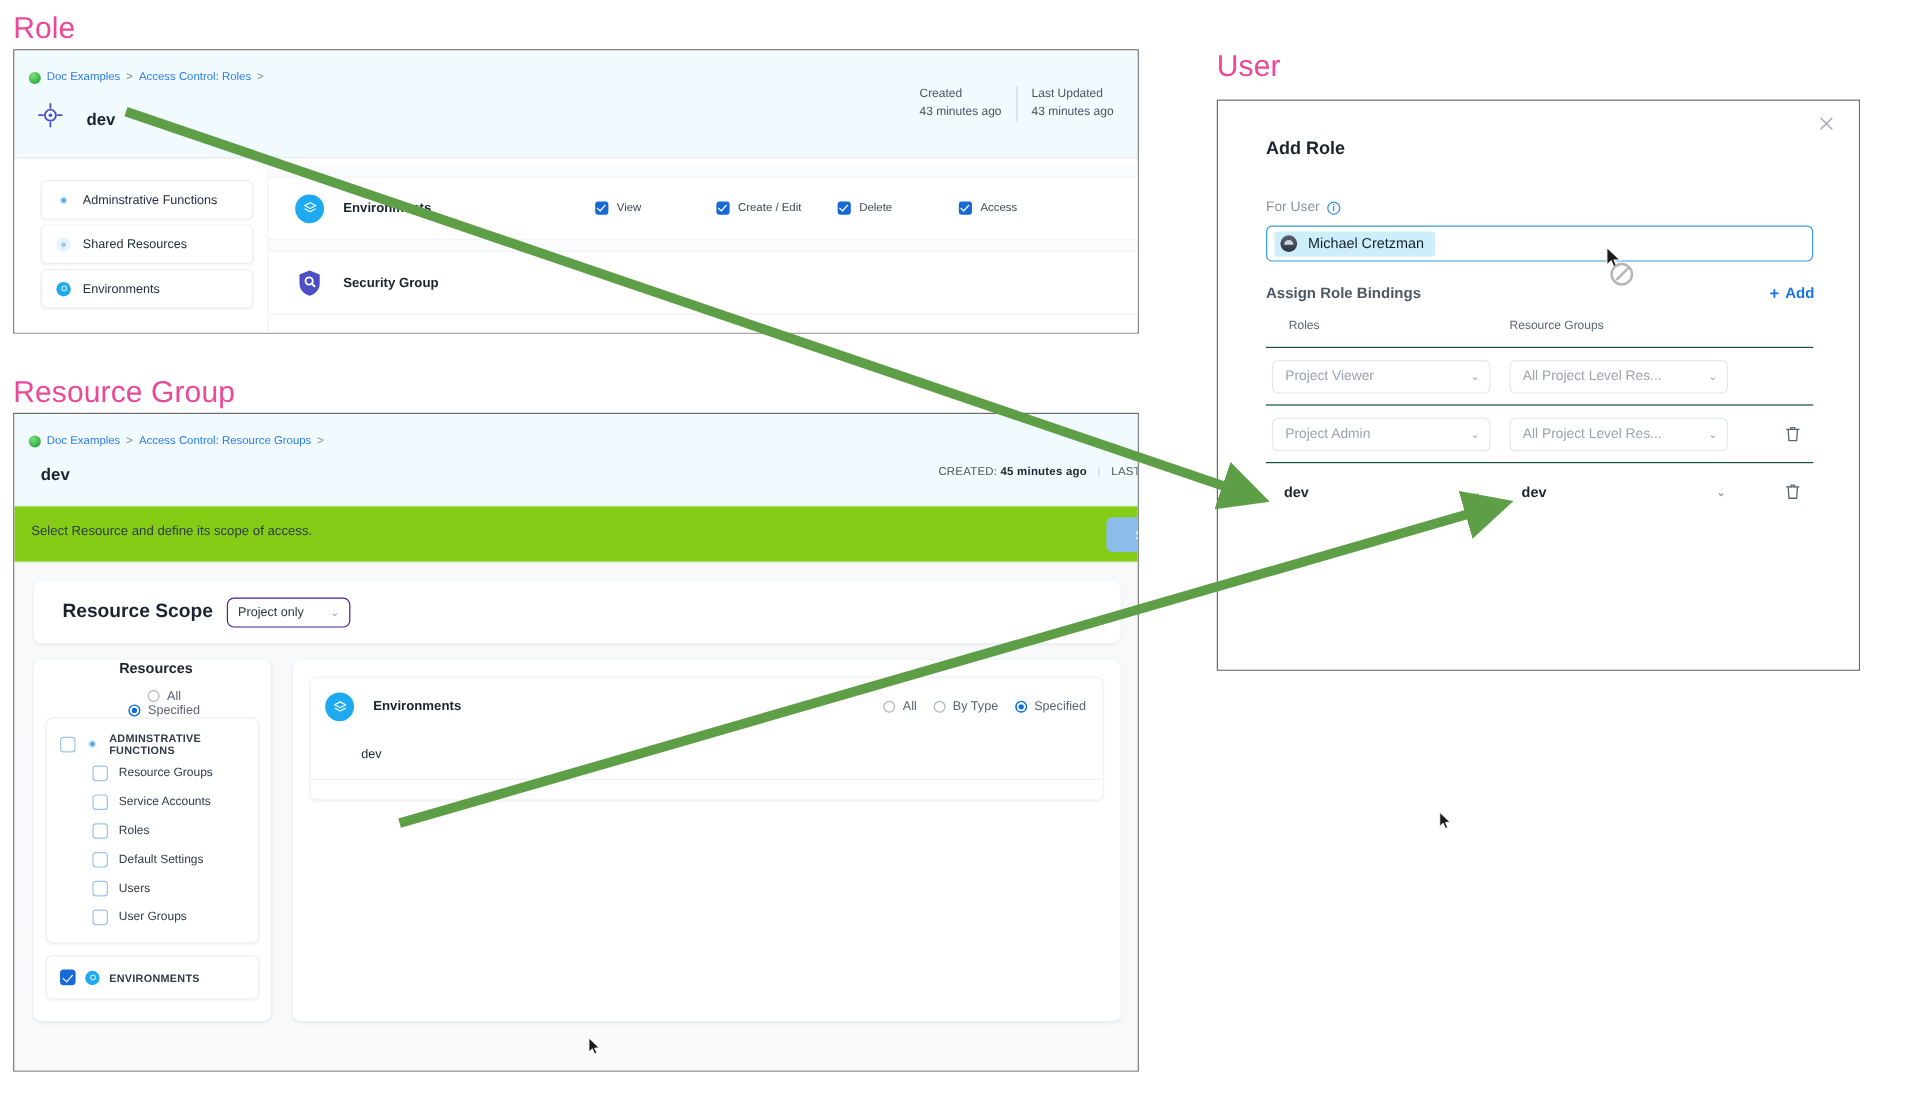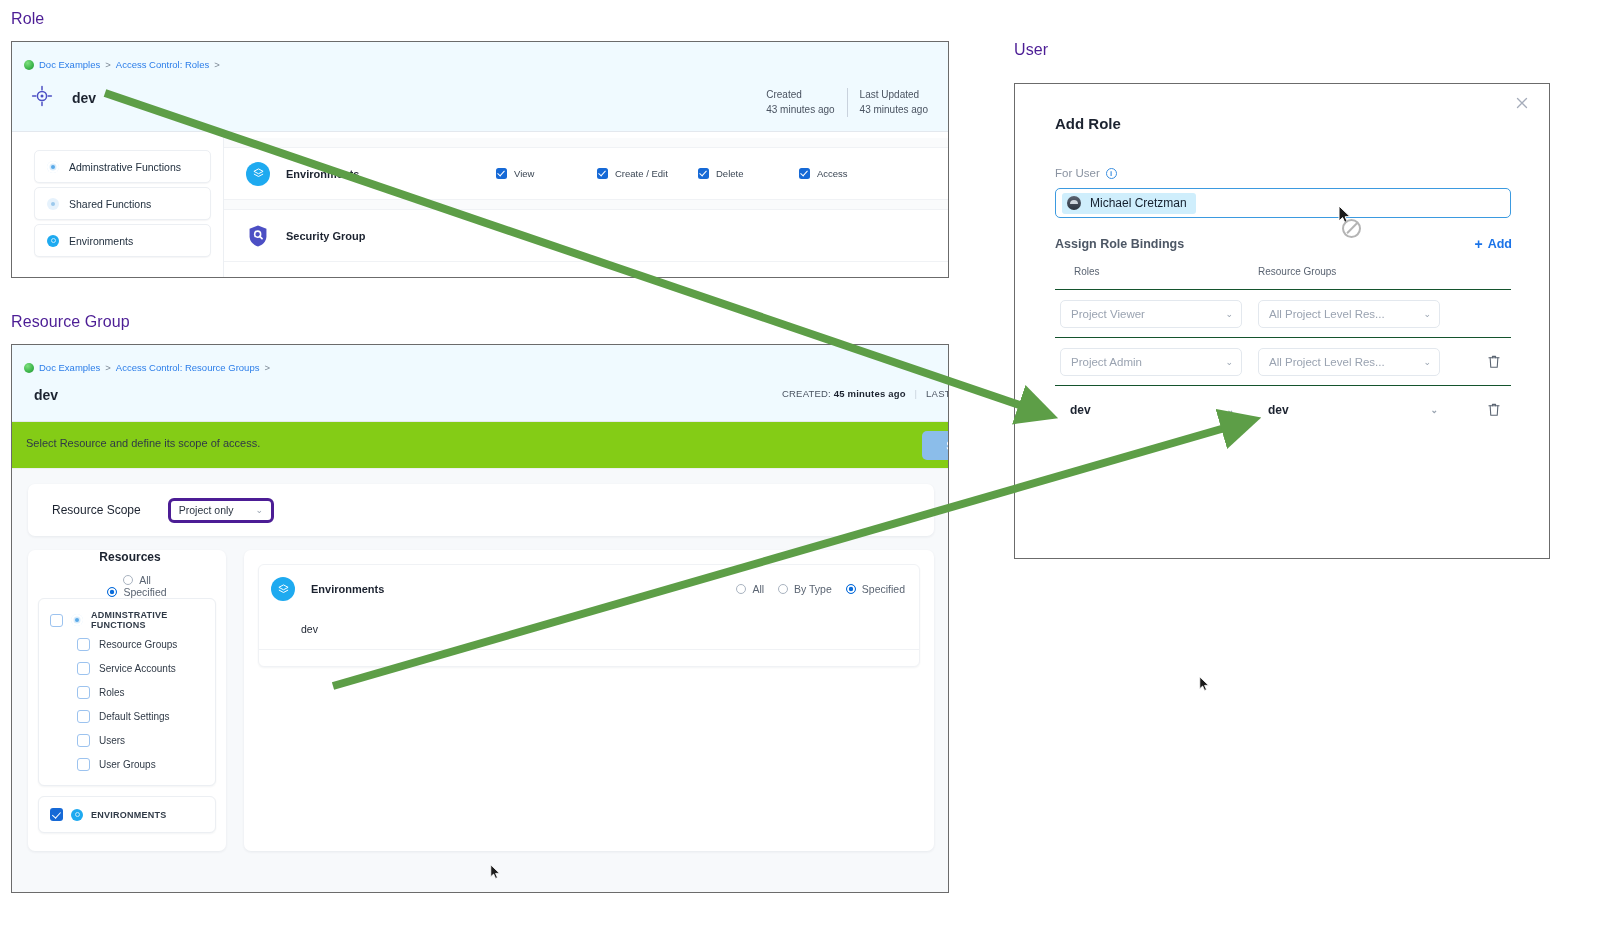--- a/index.html
+++ b/index.html
@@ -14,8 +14,8 @@
   
   .section-caption {
     position: absolute;
-    font-size: 16px;
-    color: #4c1d95;
+    font-size: 25px;
+    color: #ec4899;
     font-family: "Liberation Sans", sans-serif;
     letter-spacing: .1px;
   }

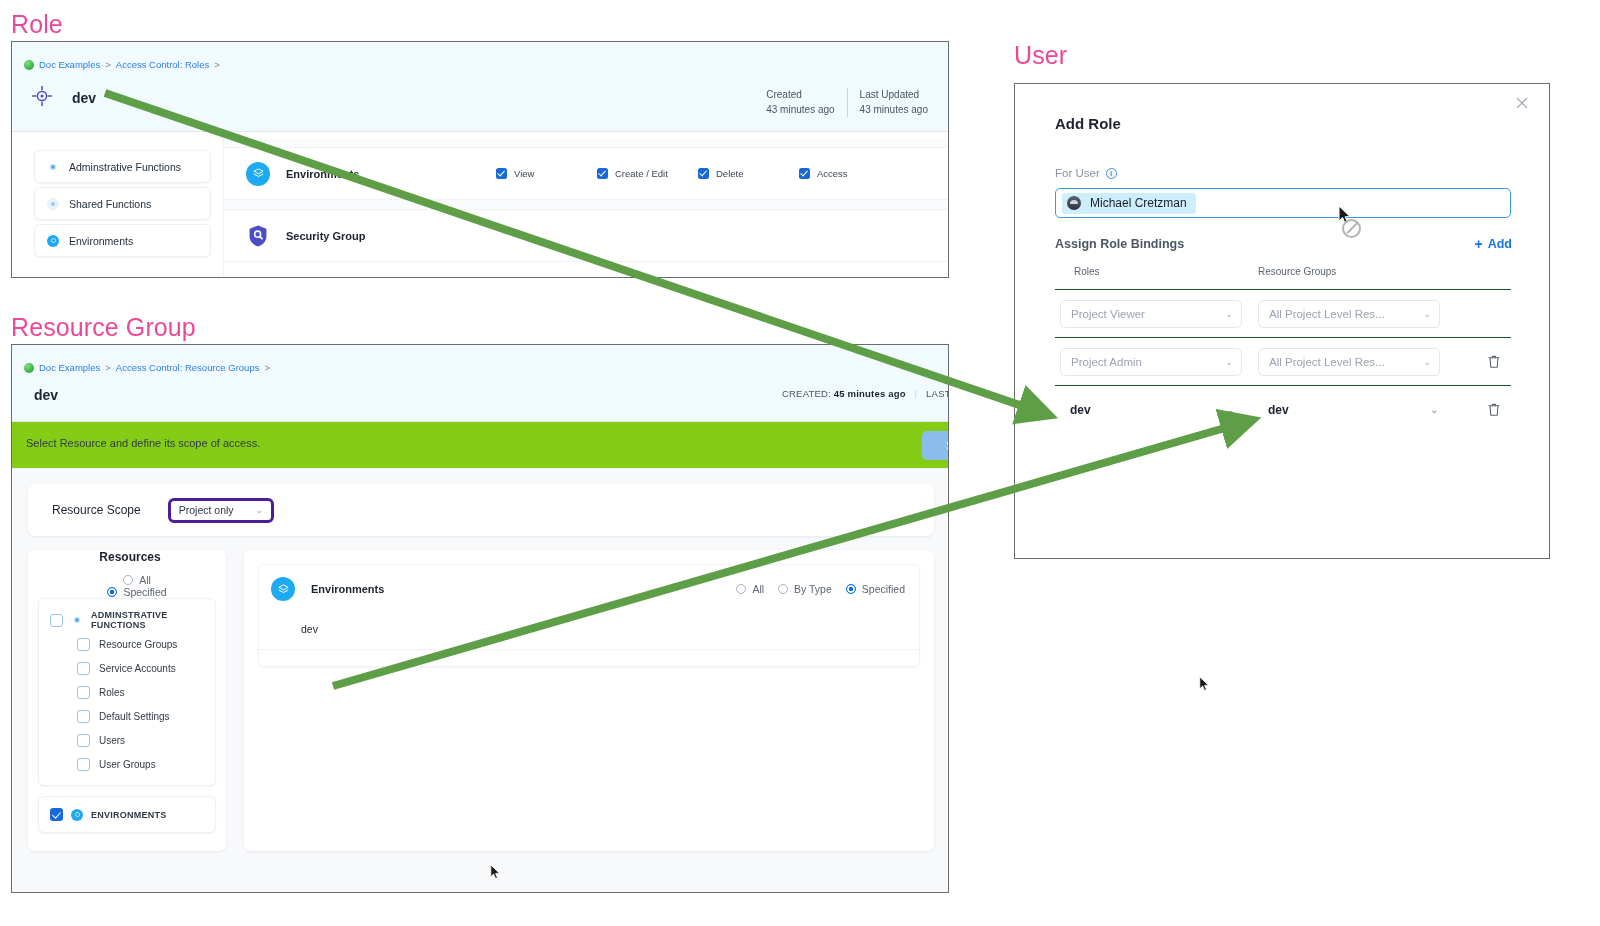--- a/index.html
+++ b/index.html
@@ -63,7 +63,7 @@
     position: absolute; right: 8px; top: 30px;
     display: flex; font-size: 10px; color: #4a5361; line-height: 1.45;
   }
-  .meta-col { padding: 0 12px; margin-top: 16px; }
+  .meta-col { padding: 0 12px; }
   .meta-col + .meta-col { border-left: 1px solid #c9d2dd; }
   .meta-lbl { display: block; }
 

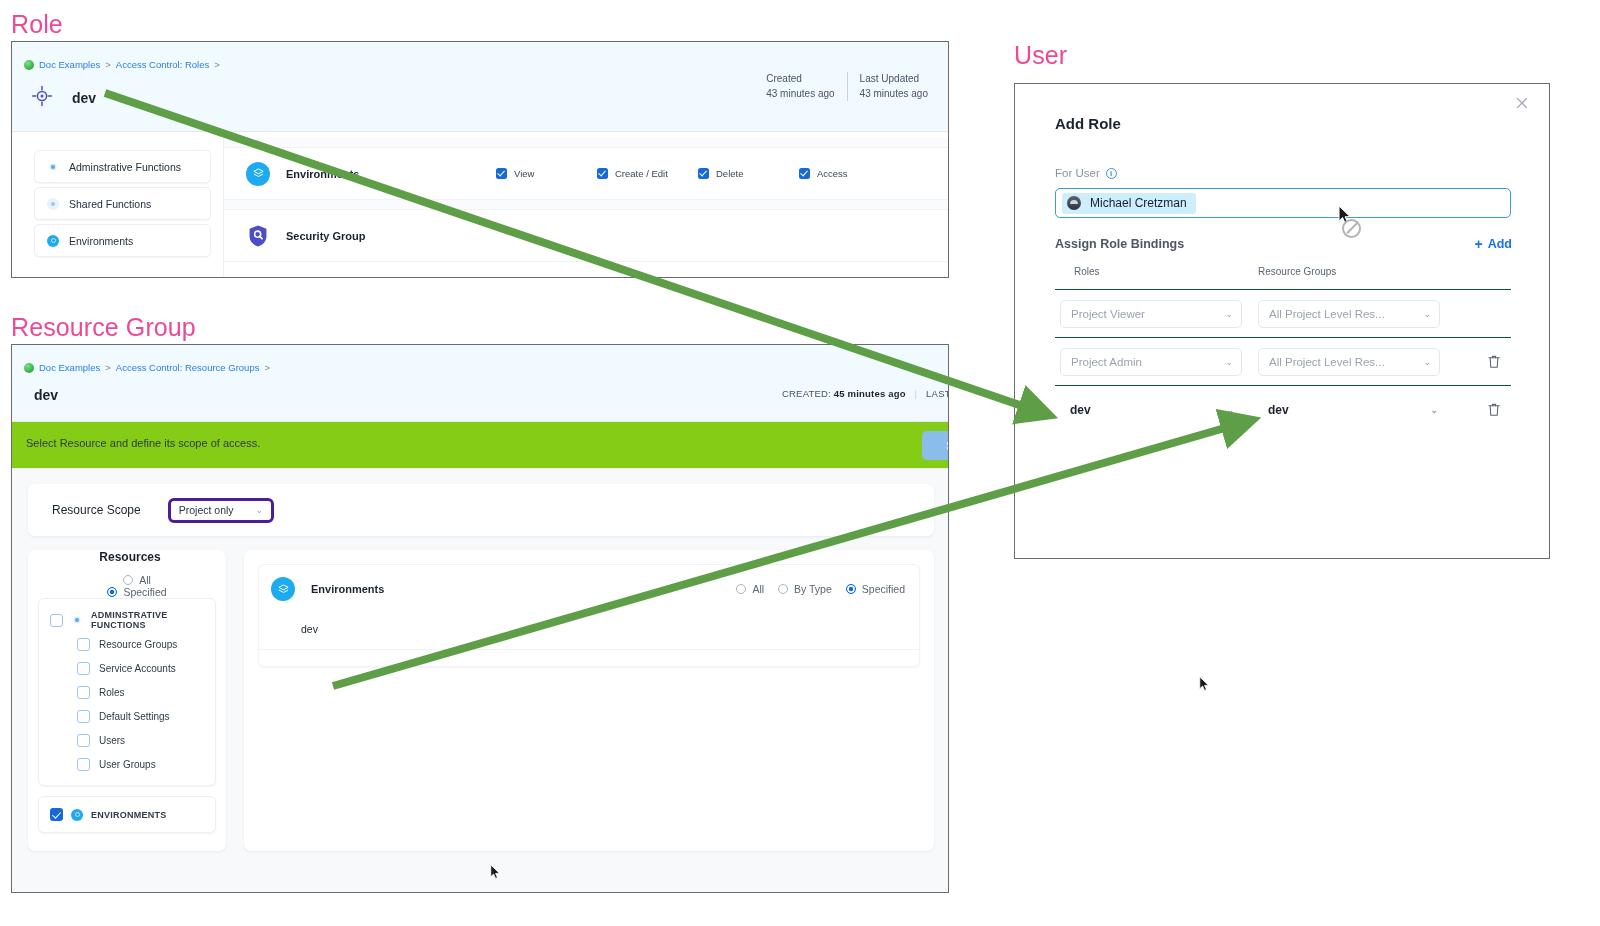--- a/index.html
+++ b/index.html
@@ -343,7 +343,7 @@
         </div>
         <div class="side-card">
           <span class="rd paler"></span>
-          <span>Shared Functions</span>
+          <span>Shared Resources</span>
         </div>
         <div class="side-card">
           <span class="rd solid"></span>

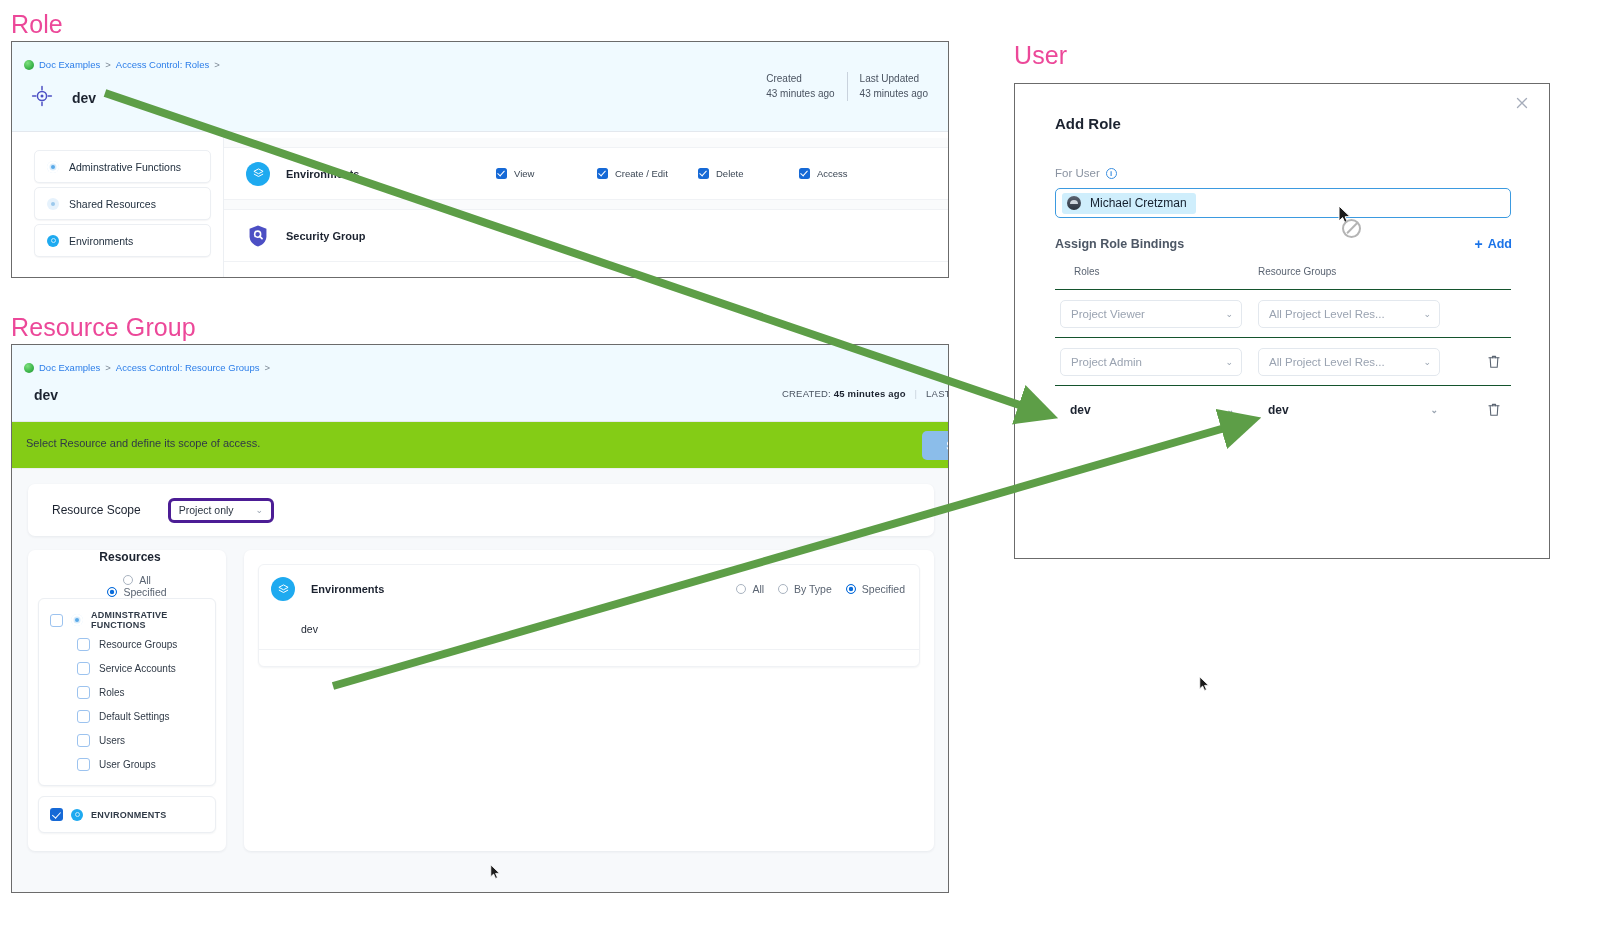--- a/index.html
+++ b/index.html
@@ -152,7 +152,7 @@
     height: 52px; display: flex; align-items: center; padding: 0 24px;
     box-shadow: 0 1px 3px rgba(20,30,50,.07);
   }
-  .scope-label { font-size: 12px; font-weight: 400; color: #1c2330; margin-right: 27px; }
+  .scope-label { font-size: 16px; font-weight: 700; color: #1c2330; margin-right: 12px; }
   .scope-select {
     border: 3px solid #4c1d95; border-radius: 6px; height: 25px;
     display: flex; align-items: center; gap: 22px; padding: 0 8px;

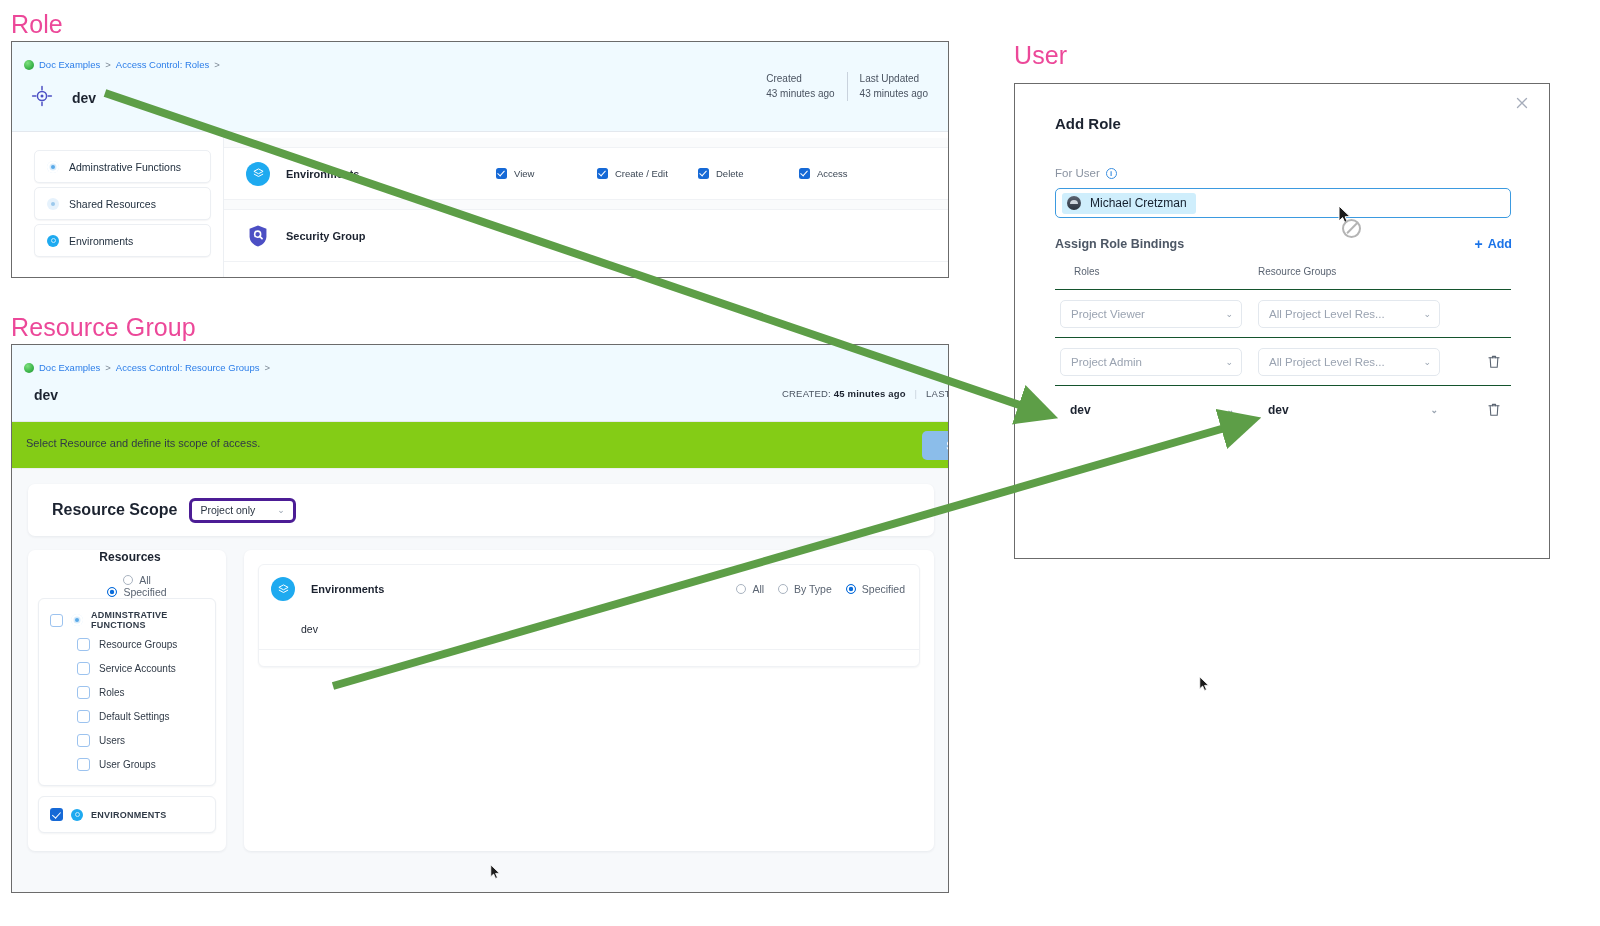--- a/index.html
+++ b/index.html
@@ -154,7 +154,7 @@
   }
   .scope-label { font-size: 16px; font-weight: 700; color: #1c2330; margin-right: 12px; }
   .scope-select {
-    border: 3px solid #4c1d95; border-radius: 6px; height: 25px;
+    border: 1px solid #4c1d95; border-radius: 6px; height: 25px;
     display: flex; align-items: center; gap: 22px; padding: 0 8px;
     font-size: 10.5px; color: #2b3543; background: #fff;
   }

